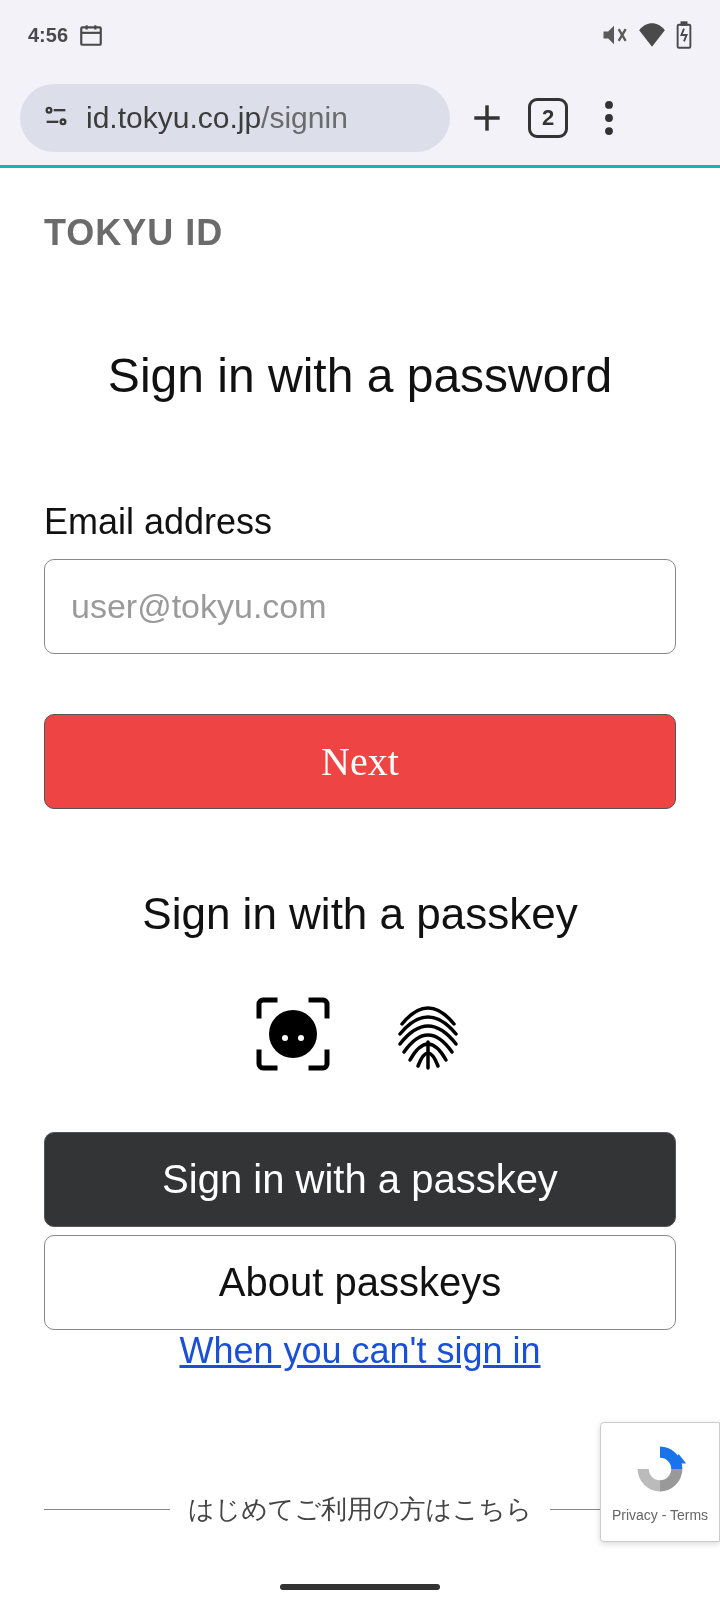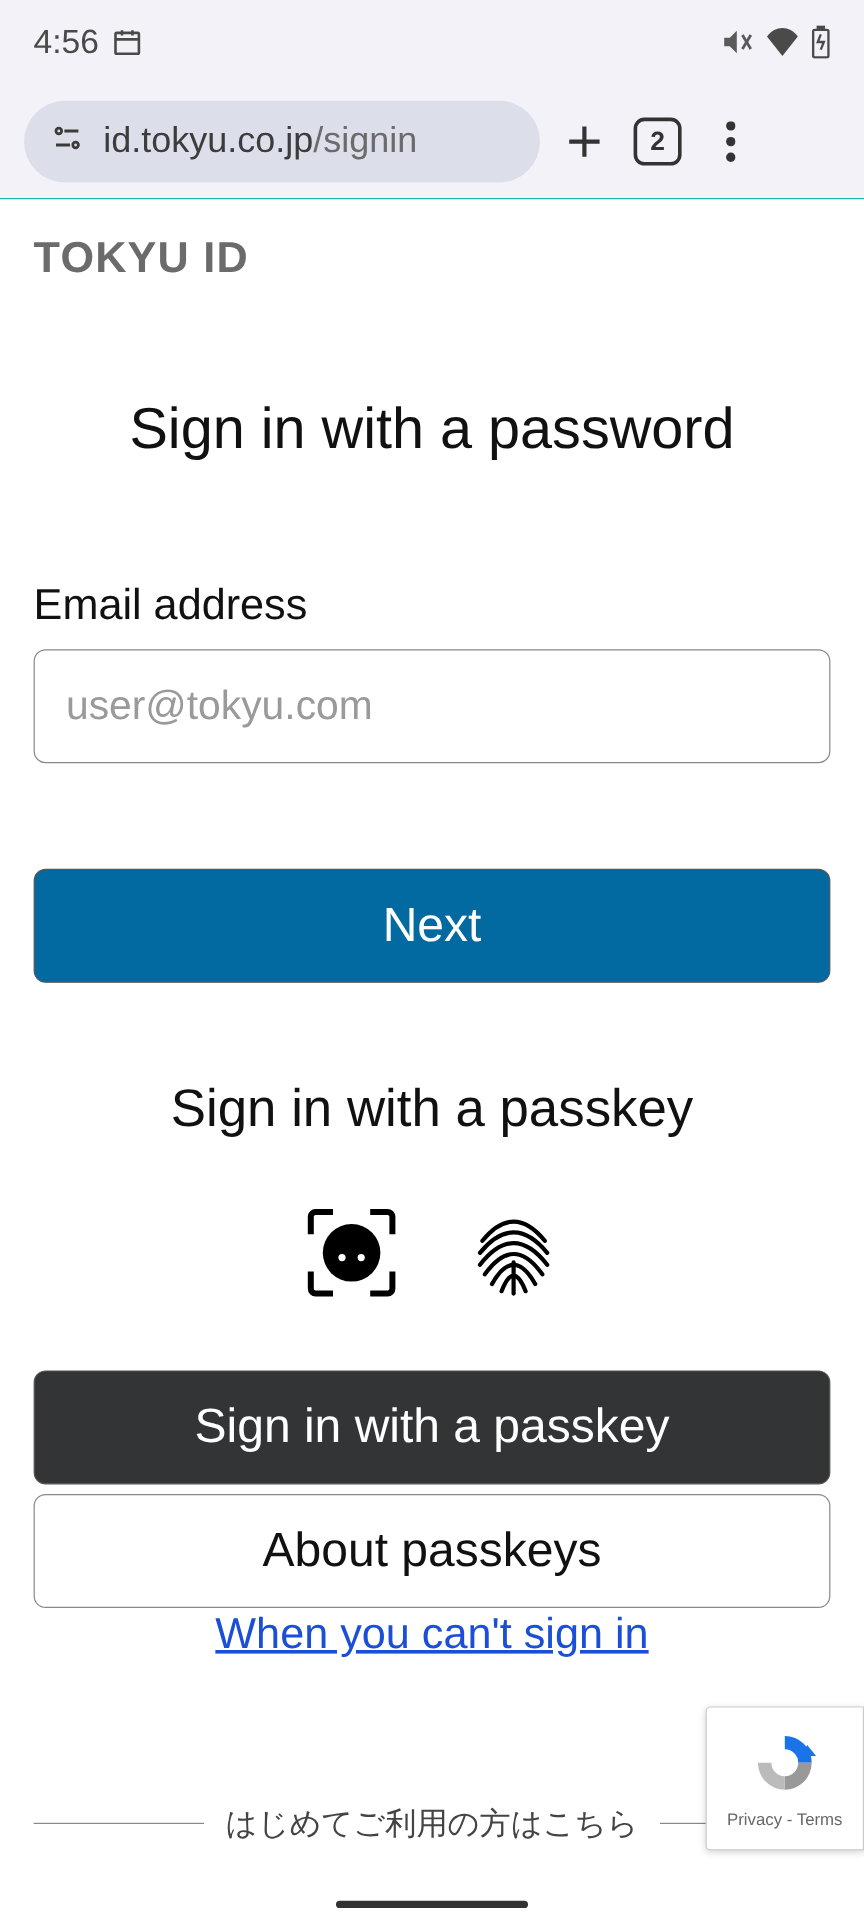--- a/index.html
+++ b/index.html
@@ -8,7 +8,7 @@
   
   .status-bar { height: 70px; display: flex; align-items: center; justify-content: space-between; padding: 0 28px; color: #4a4a4a; }
   .status-left { display: flex; align-items: center; gap: 10px; }
-  .status-time { font-size: 28px; font-weight: 400; }
+  .status-time { font-size: 20px; font-weight: 700; }
   .status-right { display: flex; align-items: center; gap: 10px; }
   .status-icon svg { display: block; }
 

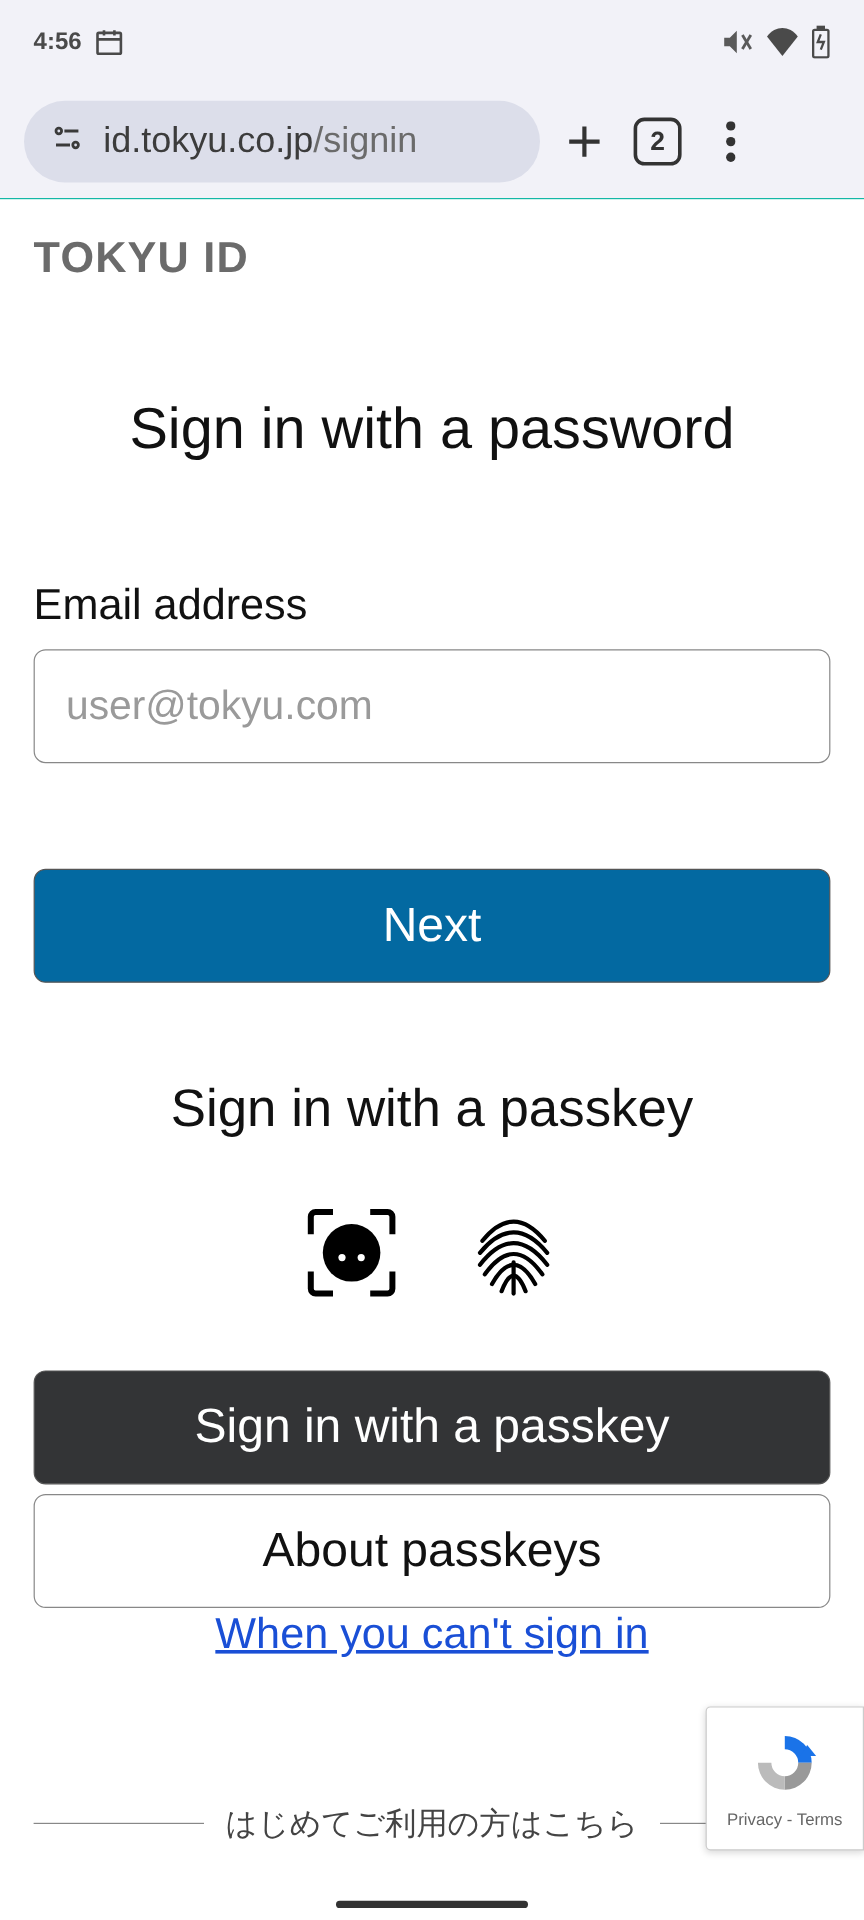--- a/index.html
+++ b/index.html
@@ -21,7 +21,7 @@
   .tab-count { width: 40px; height: 40px; border: 3px solid #333; border-radius: 9px; display: flex; align-items: center; justify-content: center; font-size: 22px; font-weight: 600; color: #333; }
   
   
-  .content { background: #fff; height: calc(1600px - 165px); border-top: 1px solid #14b8a6; padding: 0; position: relative; }
+  .content { background: #fff; height: calc(1600px - 165px); border-top: 3px solid #14b8a6; padding: 16px; position: relative; }
   .brand { font-size: 36px; font-weight: 800; color: #6b6b6b; letter-spacing: 1px; padding: 28px 28px 0; }
   
   .main { padding: 0 28px; }

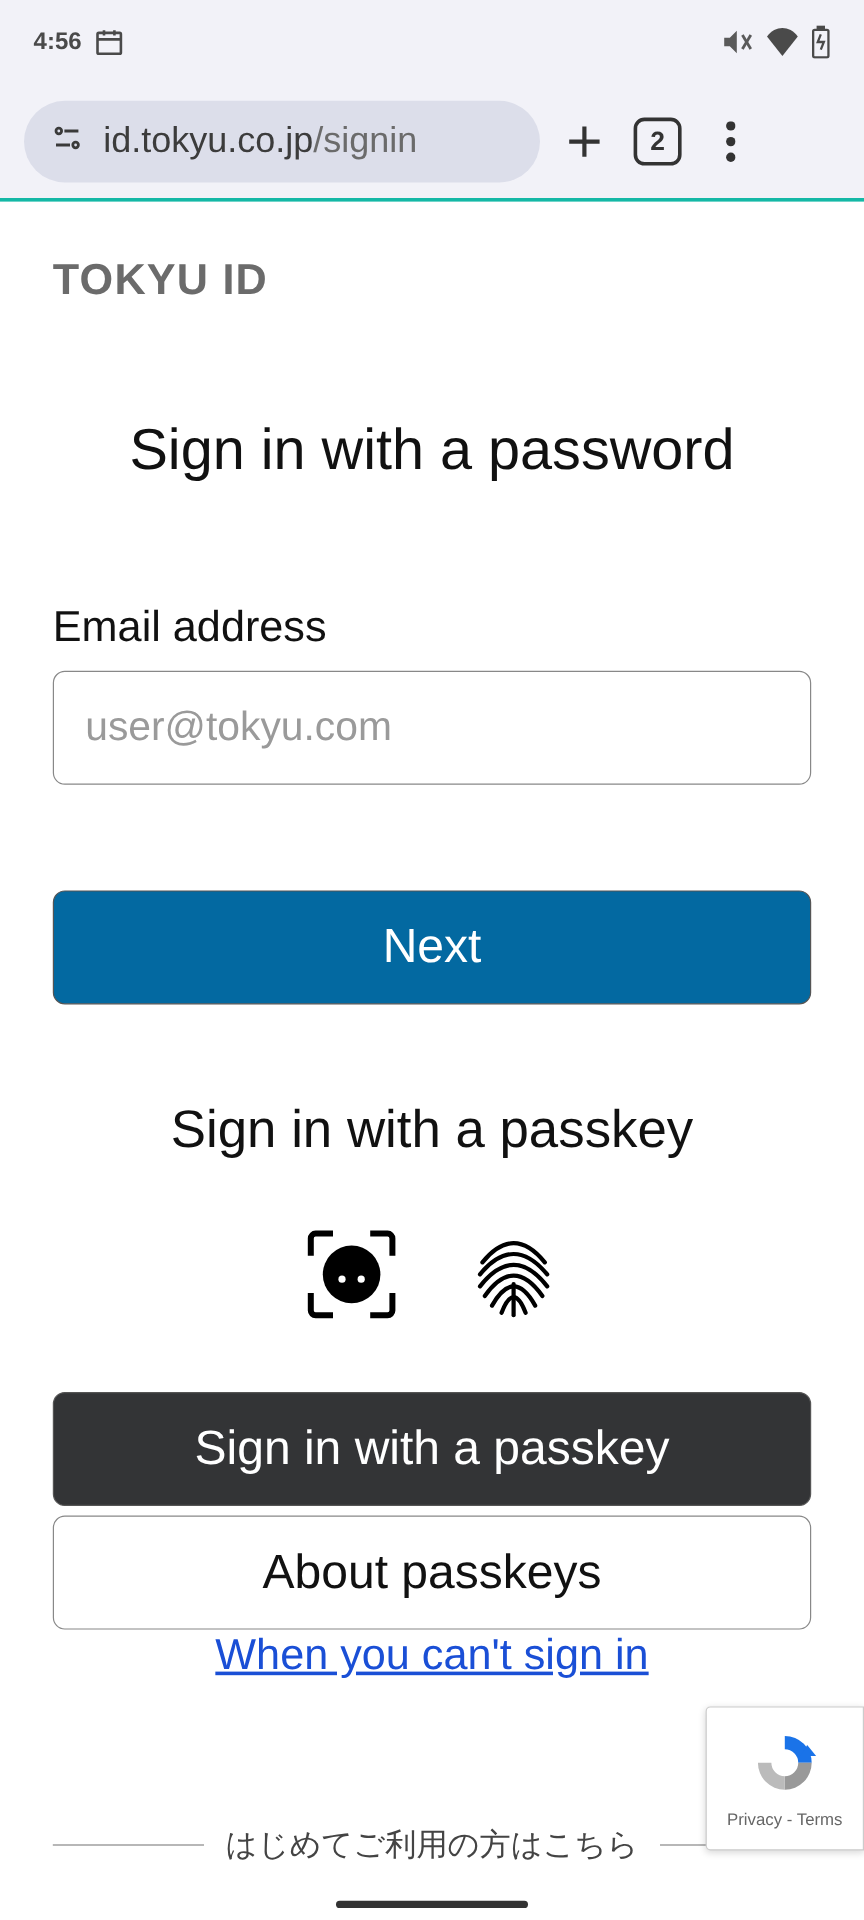--- a/index.html
+++ b/index.html
@@ -31,7 +31,7 @@
   .input::placeholder { color: #9a9a9a; }
   
   .btn { width: 100%; height: 95px; border-radius: 10px; font-size: 40px; display: flex; align-items: center; justify-content: center; cursor: pointer; border: 1px solid #555; }
-  .btn-next { background: #0369a1; color: #fff; margin-top: 88px; }
+  .btn-next { background: #ef4444; color: #fff; margin-top: 60px; font-family: Liberation Serif, serif; }
   .btn-dark { background: #333436; color: #fff; margin-top: 58px; }
   .btn-outline { background: #fff; color: #111; border: 1.5px solid #888; margin-top: 8px; }
 

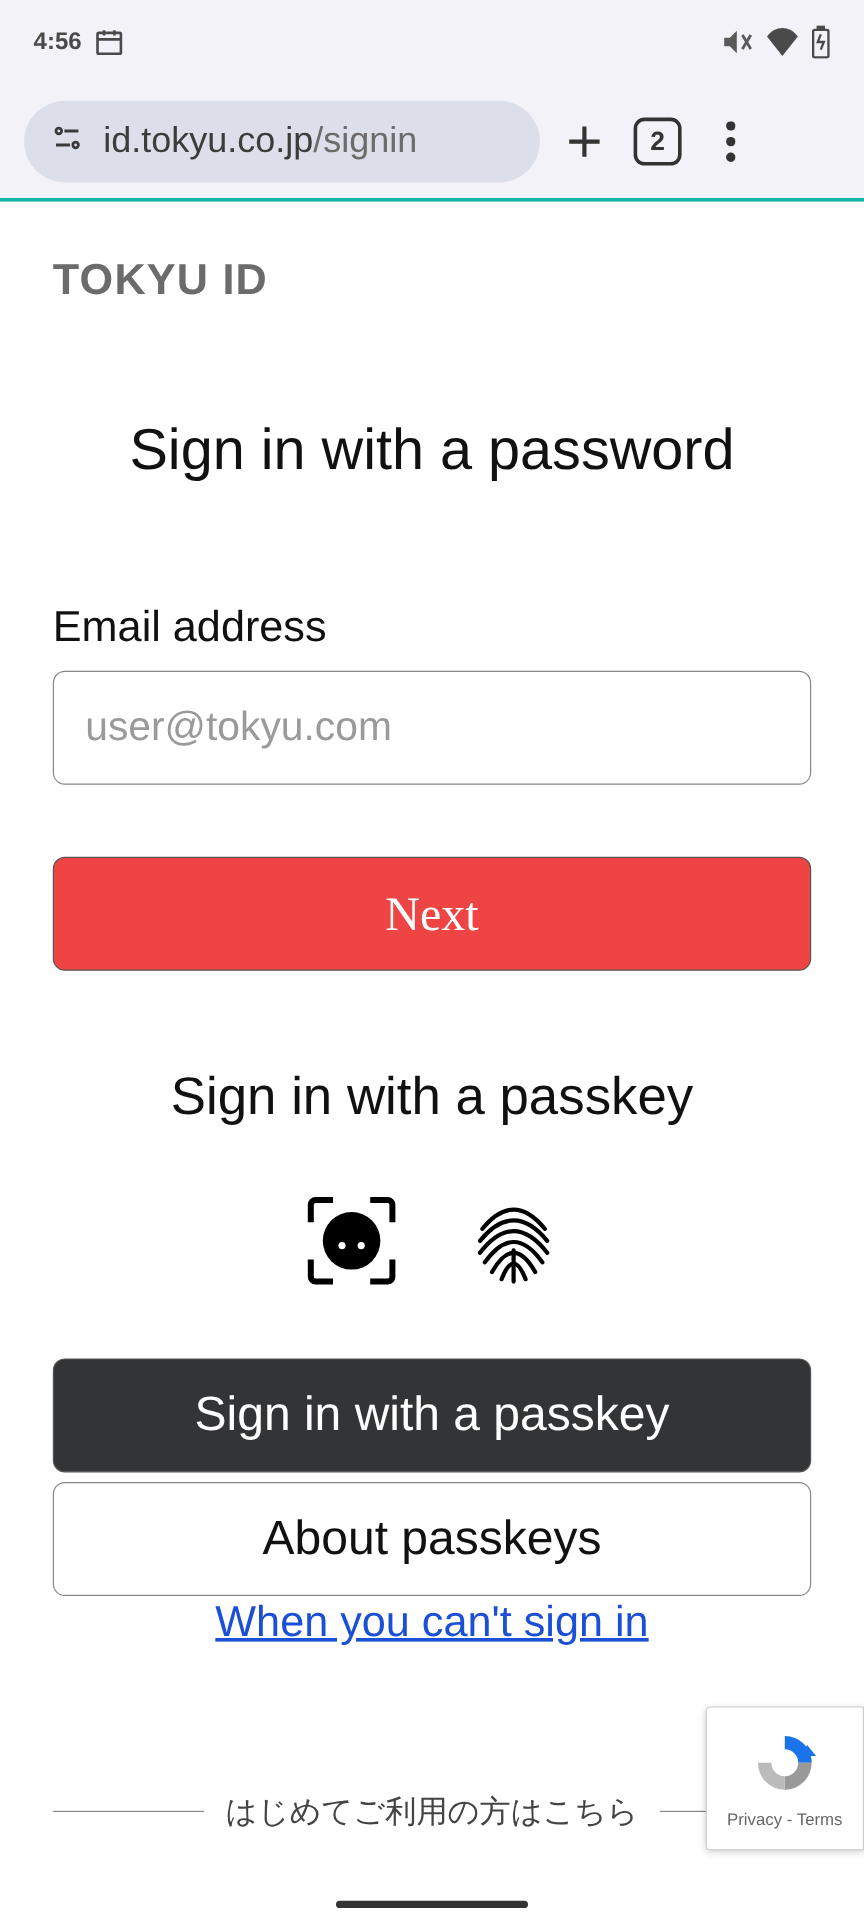--- a/index.html
+++ b/index.html
@@ -46,7 +46,7 @@
   .divider-text { font-size: 26px; color: #444; white-space: nowrap; }
 
   
-  .recaptcha { position: absolute; right: 0; bottom: 58px; width: 132px; height: 120px; background: #fff; border: 1px solid #ccc; border-radius: 4px 0 0 4px; box-shadow: 0 2px 6px rgba(0,0,0,0.15); display: flex; flex-direction: column; align-items: center; justify-content: center; gap: 6px; }
+  .recaptcha { position: absolute; right: 0; bottom: 58px; width: 120px; height: 120px; background: #fff; border: 1px solid #ccc; border-radius: 4px 0 0 4px; box-shadow: 0 2px 6px rgba(0,0,0,0.15); display: flex; flex-direction: column; align-items: center; justify-content: center; gap: 6px; }
   .recaptcha-text { font-size: 14px; color: #666; }
 
   

